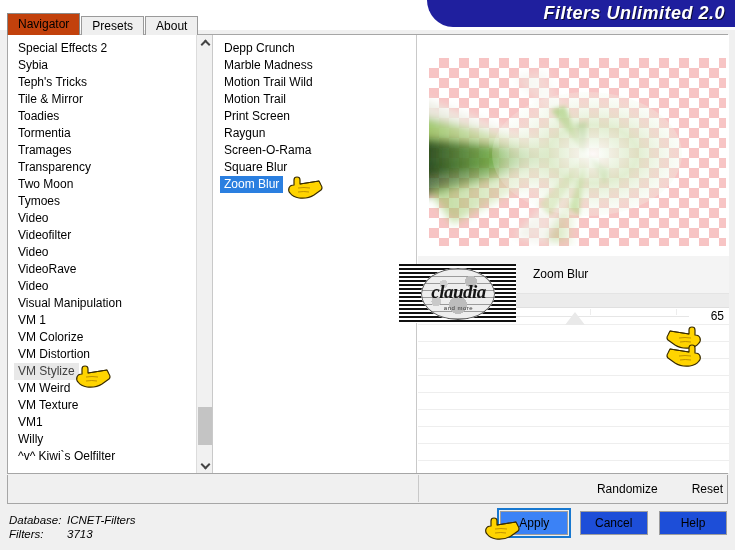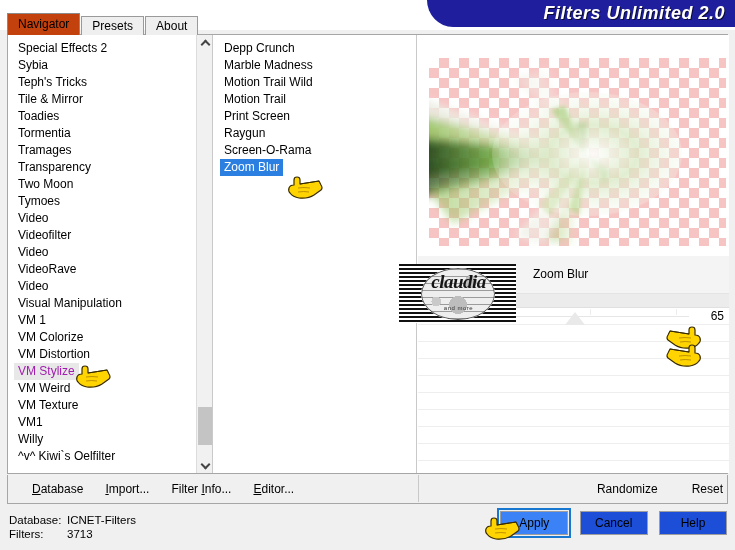--- a/index.html
+++ b/index.html
@@ -349,6 +349,7 @@
           <div class="list-row"><div class="list-item">Print Screen</div></div>
           <div class="list-row"><div class="list-item">Raygun</div></div>
           <div class="list-row"><div class="list-item">Screen-O-Rama</div></div>
+          <div class="list-row"><div class="list-item">Square Blur</div></div>
           <div class="list-row"><div class="list-item sel-blue">Zoom Blur</div></div>
         </div>
     </div>

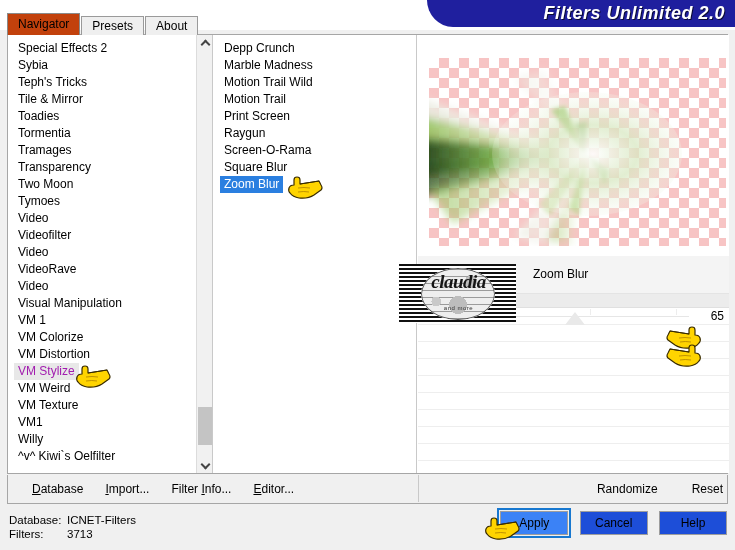--- a/index.html
+++ b/index.html
@@ -213,7 +213,7 @@
     border-radius: 50%;
   }
   .wm-text {
-    position: absolute; left: 12px; top: 7px; width: 95px;
+    position: absolute; left: 12px; top: 17px; width: 95px;
     text-align: center;
     font-family: "Liberation Serif", serif;
     font-size: 19px; font-weight: bold;

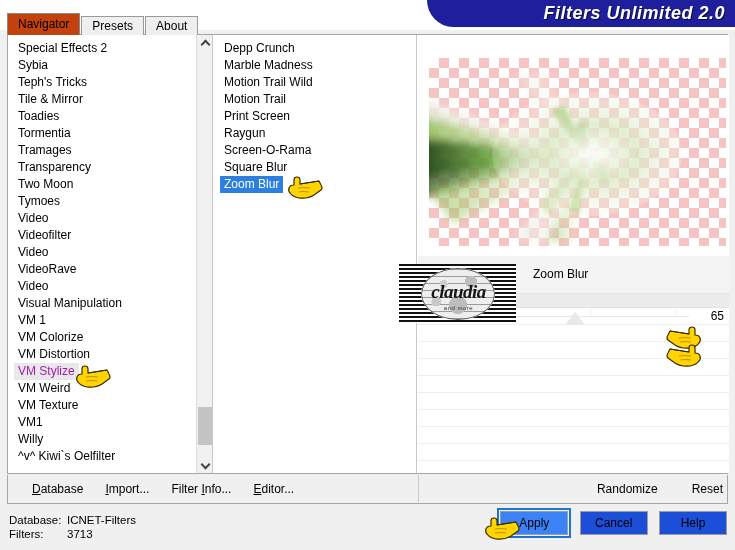--- a/index.html
+++ b/index.html
@@ -88,7 +88,7 @@
     cursor: default;
   }
   .list-row { height: 17px; }
-  .list-item.sel-gray { background: #e8e8e8; color: #a21caf; }
+  .list-item.sel-gray { background: #e8e8e8; color: #404040; }
   .list-item.sel-blue { background: #2a7fe0; color: #ffffff; }
 
   

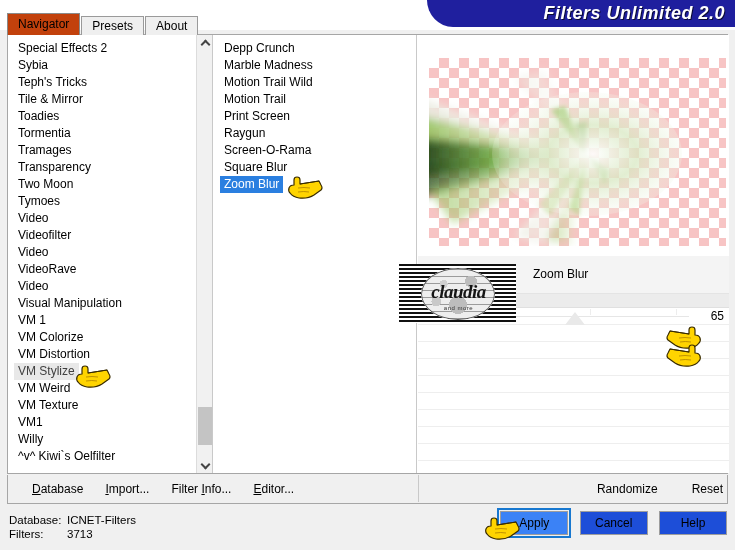--- a/index.html
+++ b/index.html
@@ -443,12 +443,6 @@
 
   <div class="actionrow">
     <div class="ar-sep"></div>
-    <div class="ar-left">
-      <span class="linkbtn"><span class="acc">D</span><span>atabase</span></span>
-      <span class="linkbtn"><span class="acc">I</span><span>mport...</span></span>
-      <span class="linkbtn"><span>Filter </span><span class="acc">I</span><span>nfo...</span></span>
-      <span class="linkbtn"><span class="acc">E</span><span>ditor...</span></span>
-    </div>
     <div class="ar-right">
       <span class="linkbtn">Randomize</span>
       <span class="linkbtn">Reset</span>

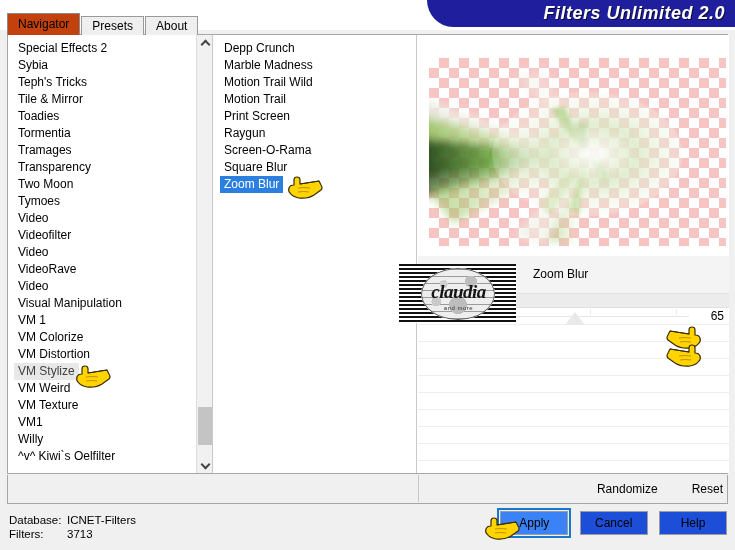--- a/index.html
+++ b/index.html
@@ -259,7 +259,7 @@
     position: absolute; left: 9px; top: 513px;
     font-size: 11.5px; line-height: 14px; color: #000;
   }
-  .status-row { display: flex; }
+  .status-row { display: flex; font-style: italic; }
   .status-key { width: 58px; }
   .btnbar { position: absolute; right: 8px; top: 511px; }
   .btn {

